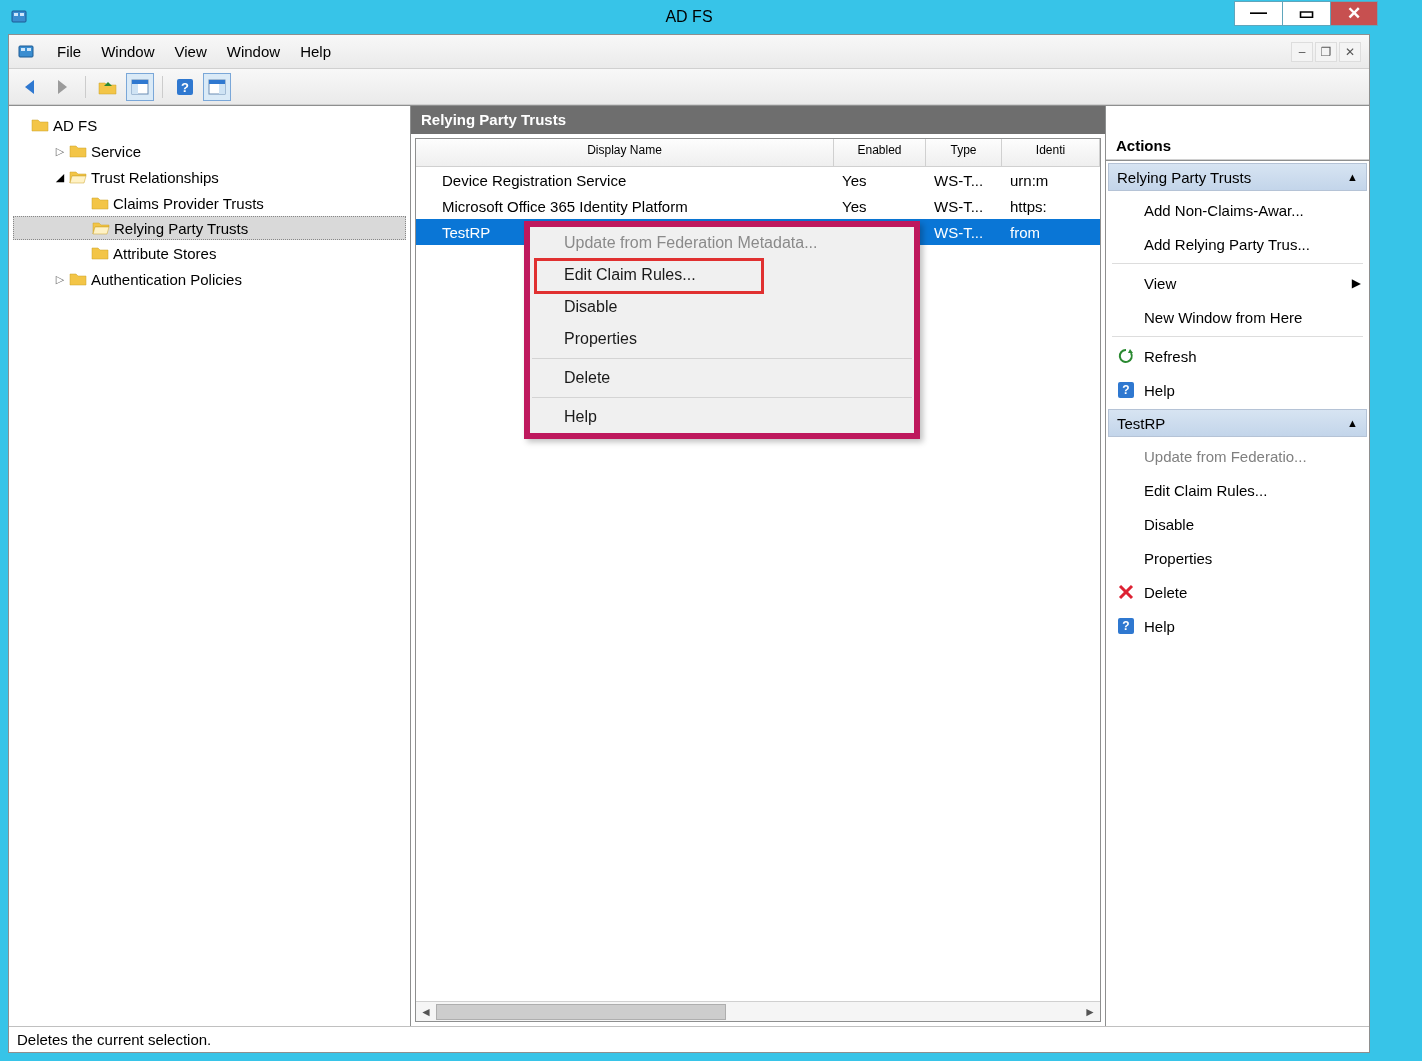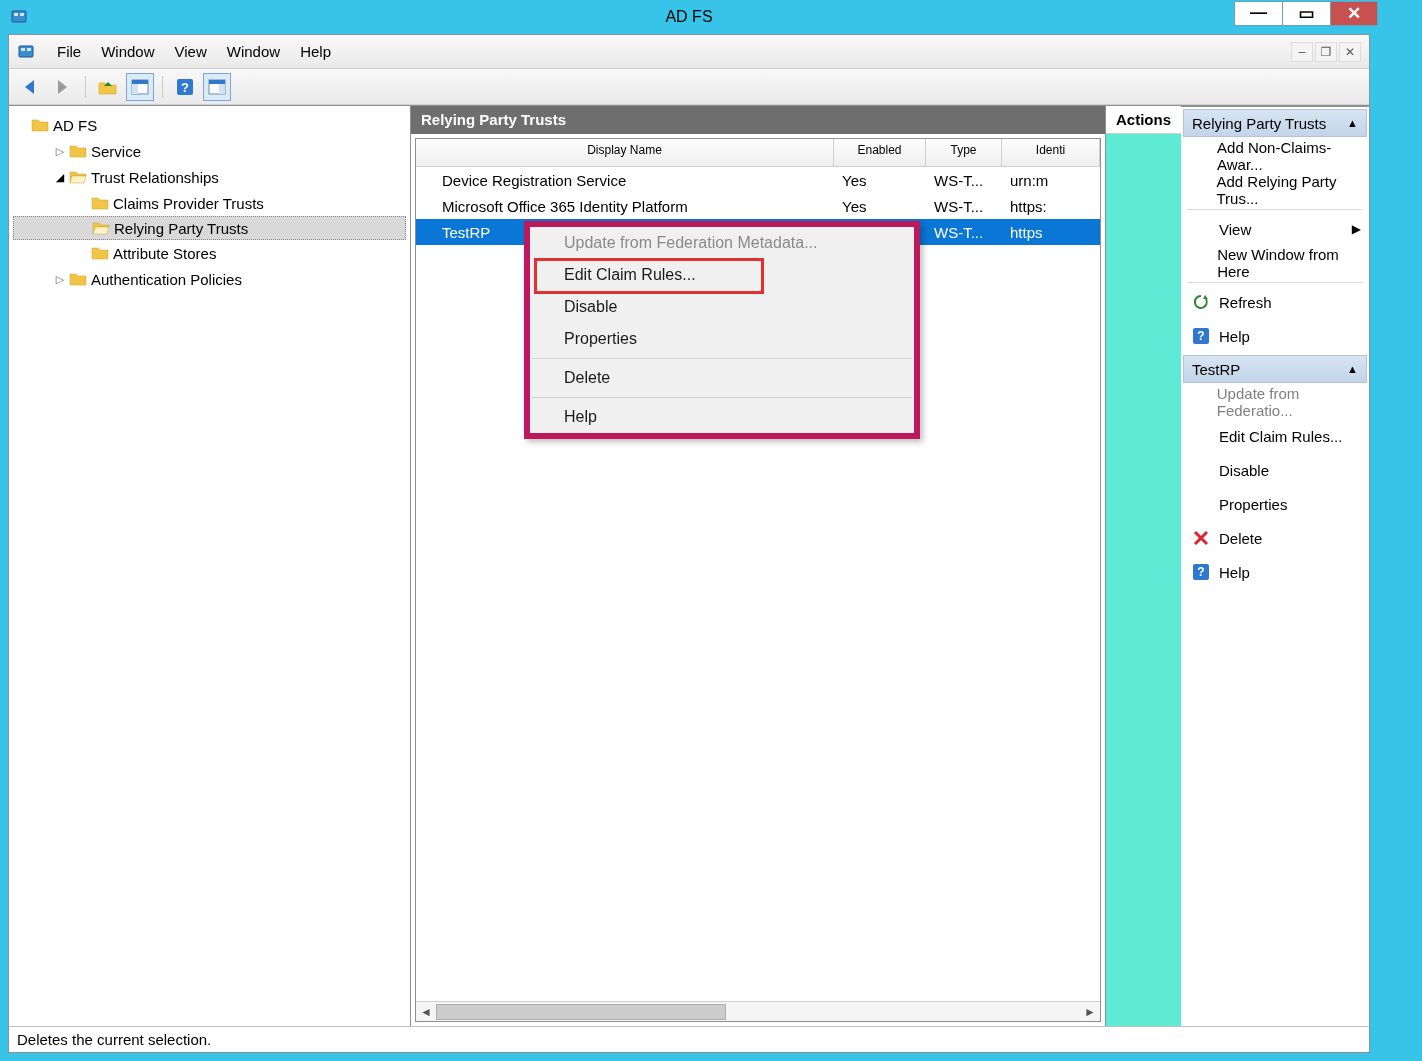--- a/index.html
+++ b/index.html
@@ -55,7 +55,7 @@
 .context-menu .cm-item.disabled { color: #8a8a8a; }
 .context-menu .cm-sep { height: 1px; background: #d4d4d4; margin: 3px 2px; }
 .context-menu .cm-highlight-box { position: absolute; border: 3px solid #e03030; pointer-events: none; }
-.actions-pane { width: 263px; background:#5eead4; display:flex; flex-direction:row;}
+.actions-pane { width: 263px; background:#5eead4; display:flex; flex-direction:column;margin-top:26px;}
 .actions-title { height: 28px; font-weight: bold; font-size: 15px; line-height: 28px; padding: 0 10px; border-bottom: 1px solid #d0d0d0; background:#fff;}
 .actions-body { flex:1; border-top: 1px solid #8e8f8f; margin:0; overflow:auto; background:#fff;}
 .act-group-header { background: linear-gradient(#d7e4f2,#c3d5ea); border: 1px solid #b5c3d6; margin: 2px; height: 28px; display:flex; align-items:center; padding: 0 8px; font-size: 15px; position:relative;}

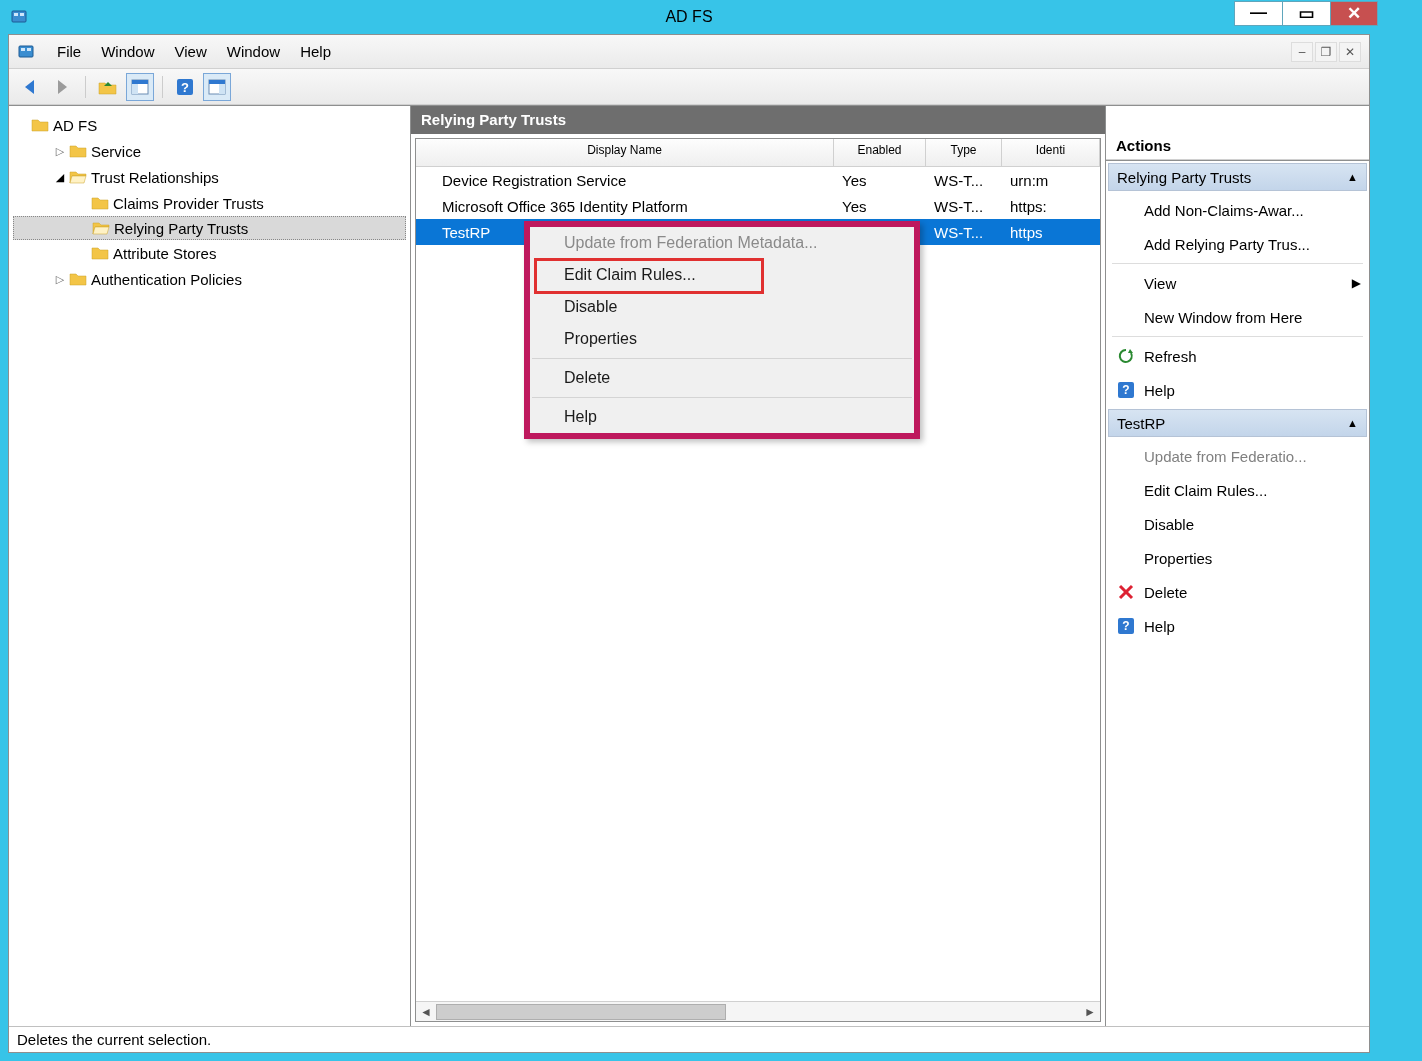--- a/index.html
+++ b/index.html
@@ -267,7 +267,7 @@
                 <div class="cell c1">TestRP</div>
                 <div class="cell c2">Yes</div>
                 <div class="cell c3">WS-T...</div>
-                <div class="cell c4">https</div>
+                <div class="cell c4">from</div>
               </div>
             </div>
           <div class="hscroll">

